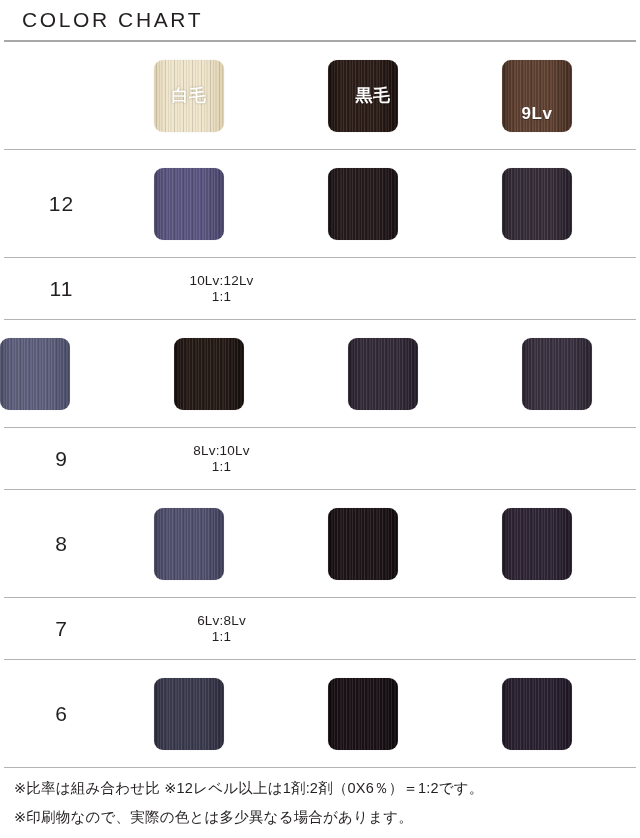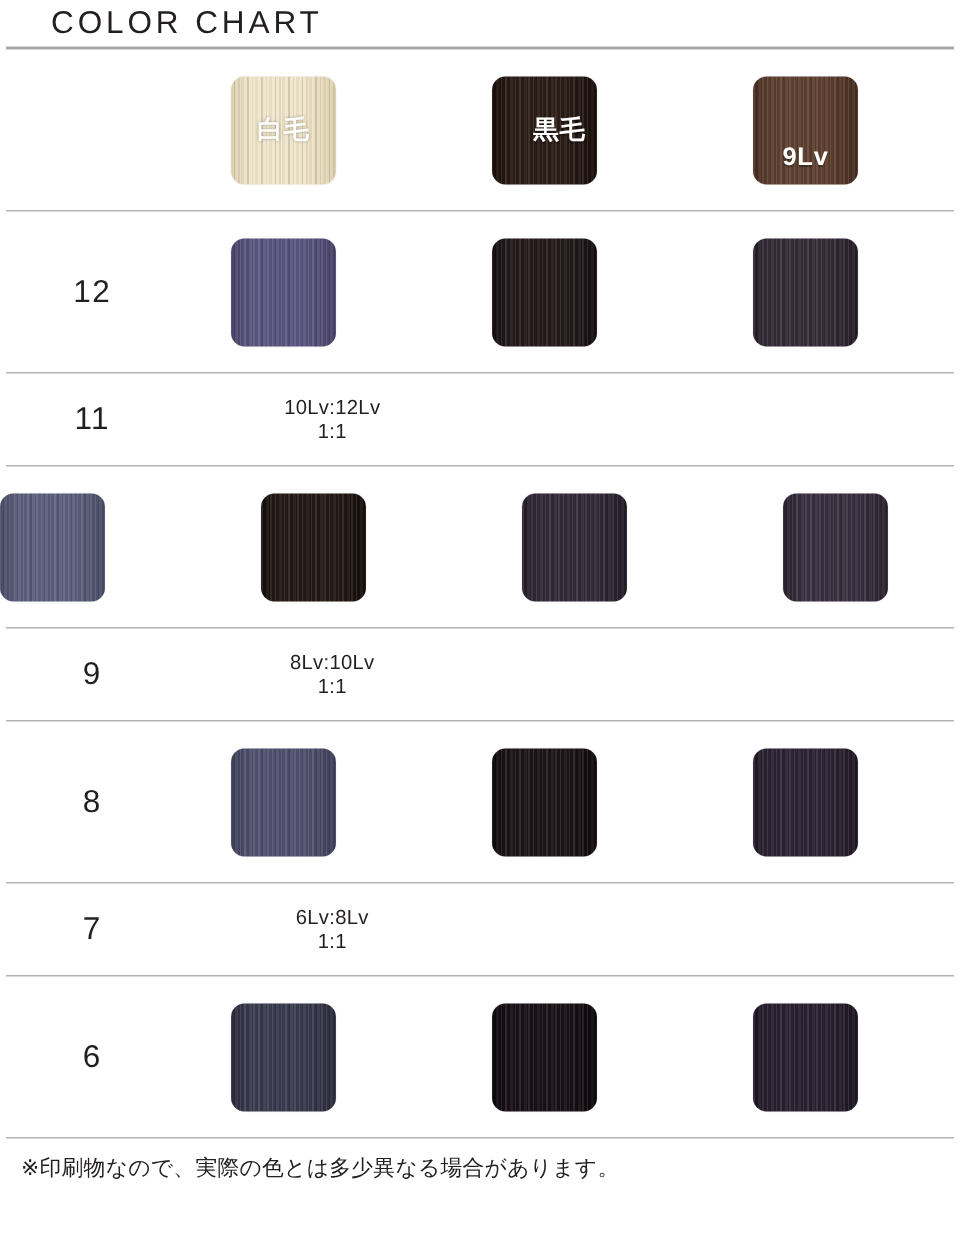--- a/index.html
+++ b/index.html
@@ -14,7 +14,7 @@
   .page{width:640px;height:838px;position:relative;box-sizing:border-box;}
 
   
-  .title-wrap{height:31px;display:flex;align-items:center;padding-left:22px;box-sizing:border-box;margin-left:12px;}
+  .title-wrap{height:40px;display:flex;align-items:center;padding-left:22px;box-sizing:border-box;}
   .title{
     font-size:21px;letter-spacing:2.6px;font-weight:400;color:#231f20;
     font-family:"Liberation Sans","DejaVu Sans",sans-serif;

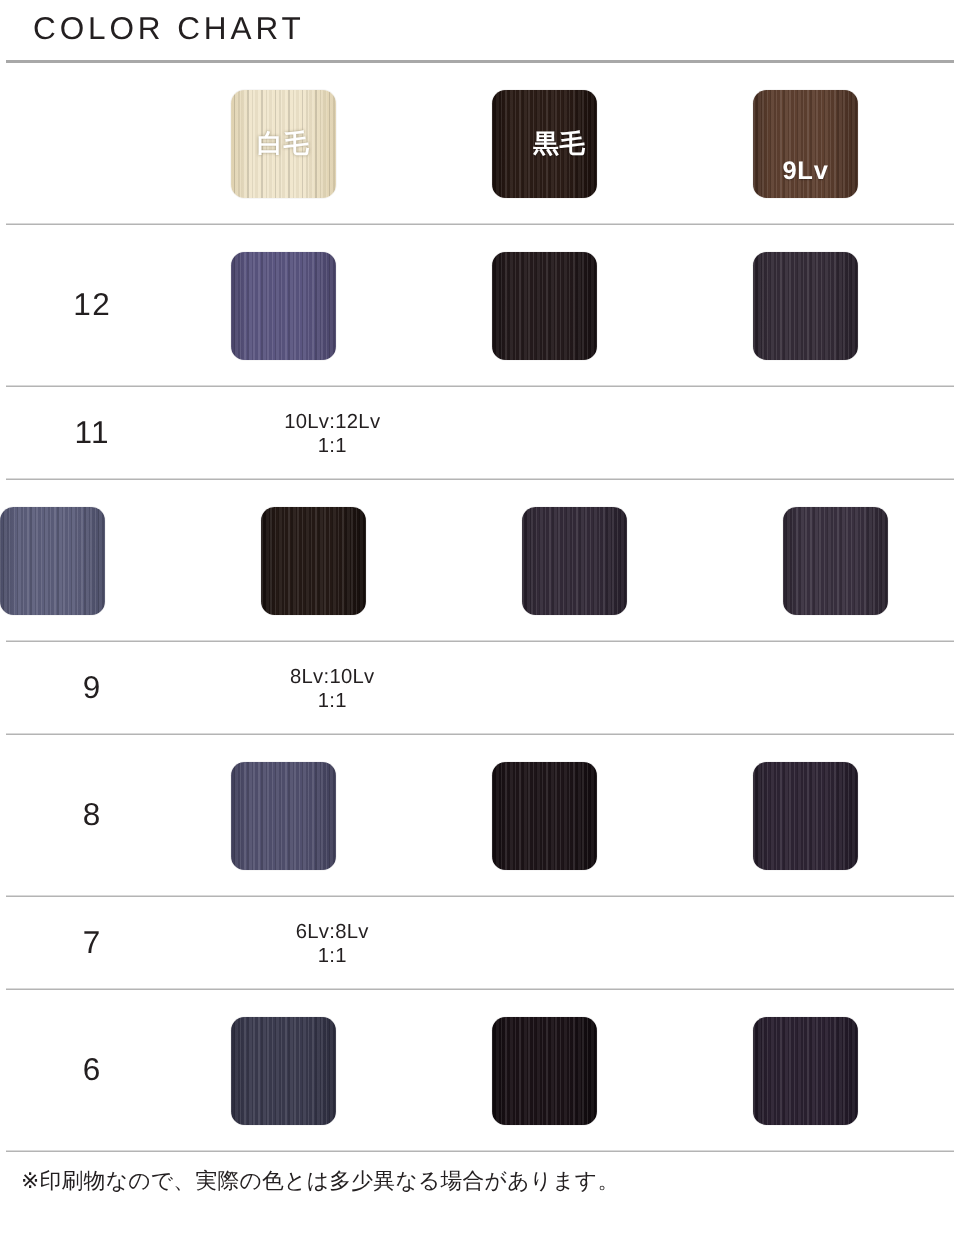--- a/index.html
+++ b/index.html
@@ -223,6 +223,7 @@
     </div>
 
   <div class="footer">
+    <p>※比率は組み合わせ比  ※12レベル以上は1剤:2剤（0X6％）＝1:2です。</p>
     <p>※印刷物なので、実際の色とは多少異なる場合があります。</p>
   </div>
 

